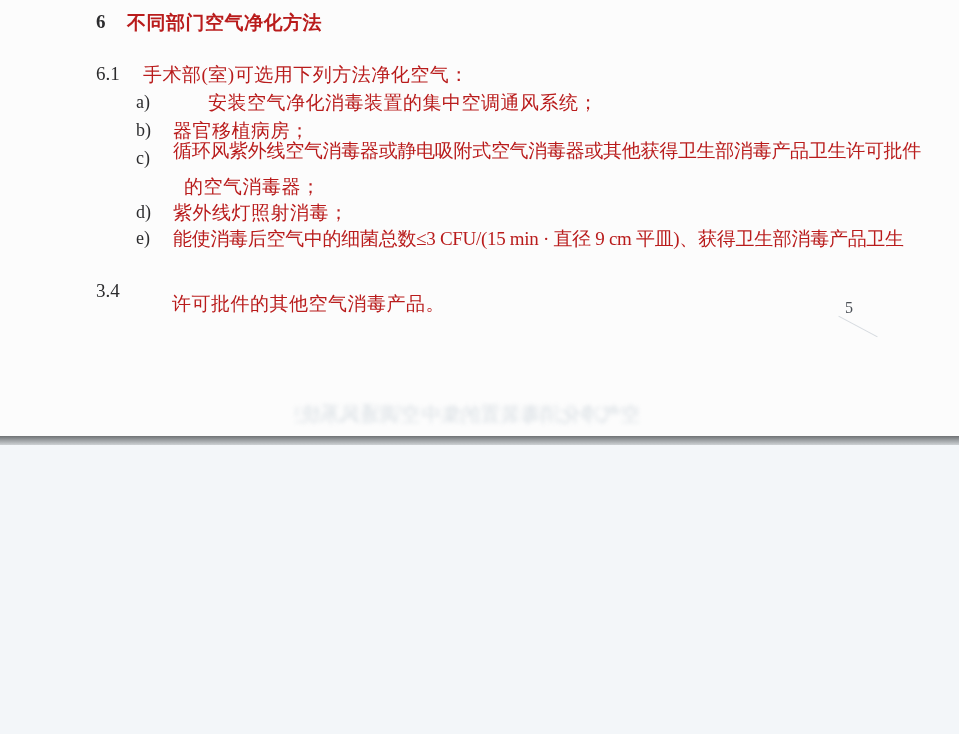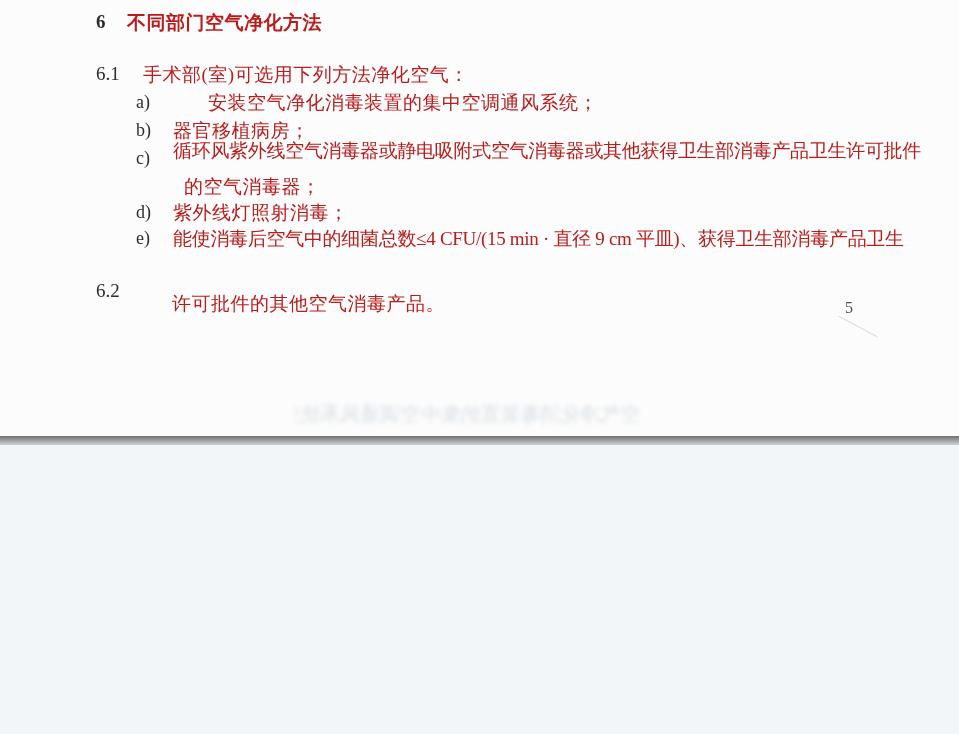--- a/index.html
+++ b/index.html
@@ -66,7 +66,7 @@
   <span class="ln" style="left:173px;top:200px;">紫外线灯照射消毒；</span>
 
   <span class="letter" style="left:136px;top:228px;">e)</span>
-  <span class="ln semitight" style="left:173px;top:226px;">能使消毒后空气中的细菌总数≤4 CFU/(15 min · 直径 9 cm 平皿)、获得卫生部消毒产品卫生</span>
+  <span class="ln semitight" style="left:173px;top:226px;">能使消毒后空气中的细菌总数≤3 CFU/(15 min · 直径 9 cm 平皿)、获得卫生部消毒产品卫生</span>
   <span class="ln" style="left:172px;top:246px;margin-top:45px;">许可批件的其他空气消毒产品。</span>
 
   <span class="num" style="left:96px;top:280px;">6.2</span>

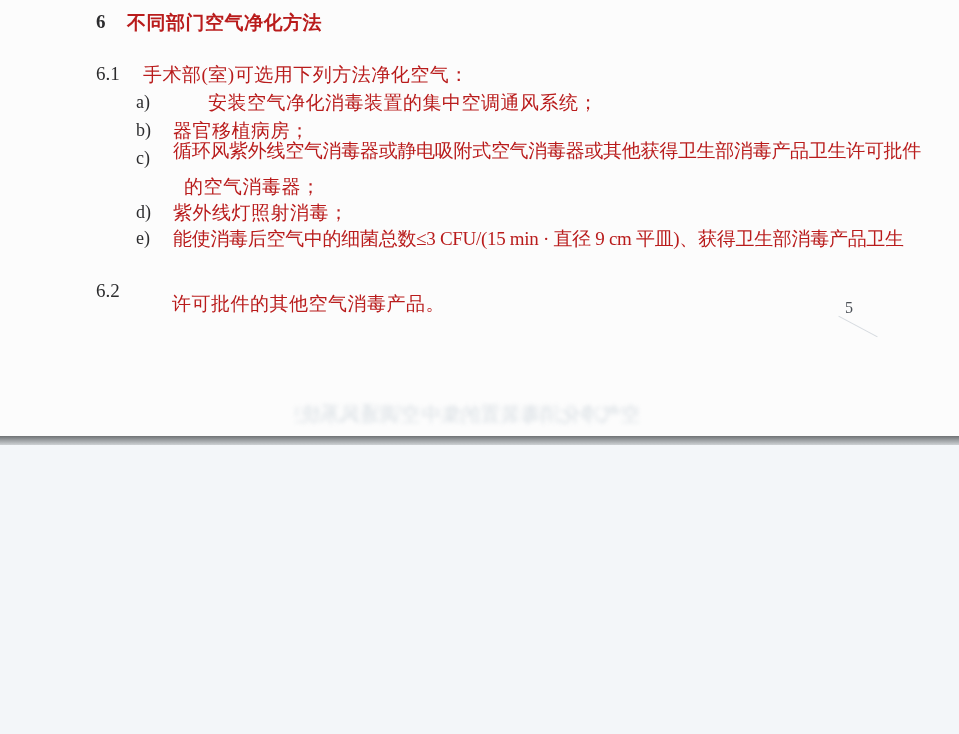--- a/index.html
+++ b/index.html
@@ -69,7 +69,7 @@
   <span class="ln semitight" style="left:173px;top:226px;">能使消毒后空气中的细菌总数≤3 CFU/(15 min · 直径 9 cm 平皿)、获得卫生部消毒产品卫生</span>
   <span class="ln" style="left:172px;top:246px;margin-top:45px;">许可批件的其他空气消毒产品。</span>
 
-  <span class="num" style="left:96px;top:280px;">6.2</span>
+  <span class="num" style="left:96px;top:280px;">3.4</span>
 
   <span class="pageno">5</span>
 

